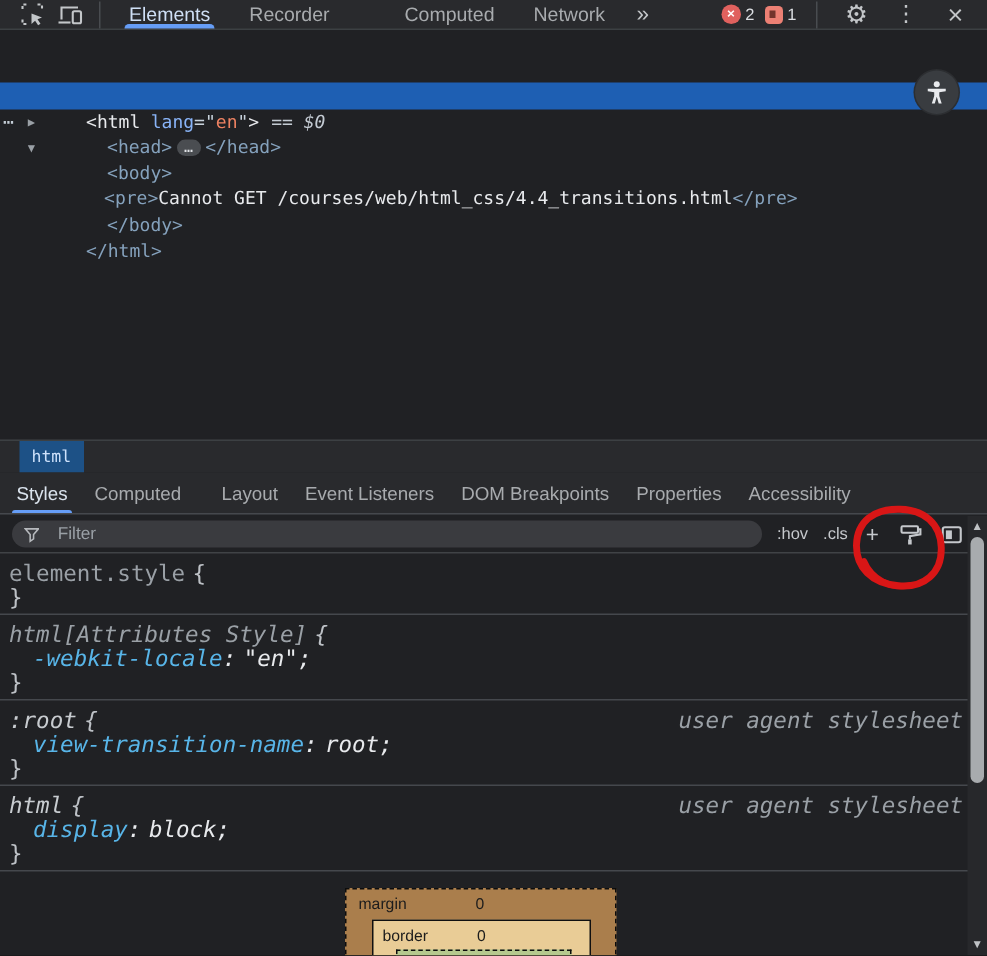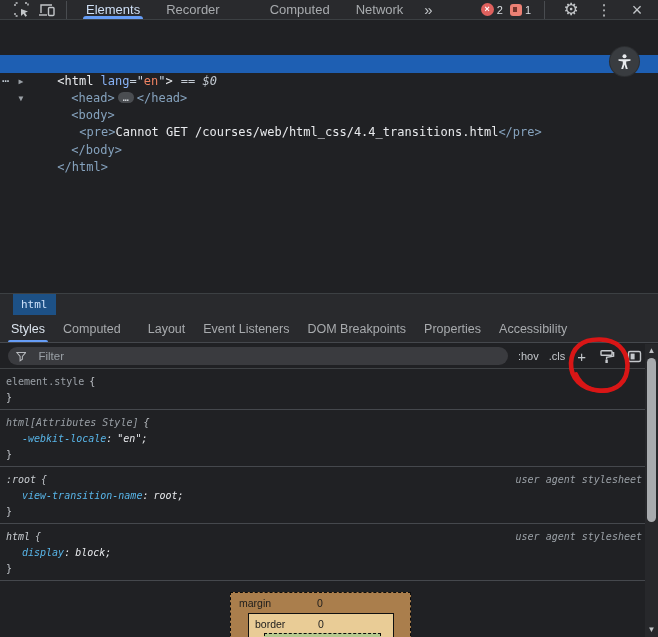--- a/index.html
+++ b/index.html
@@ -40,7 +40,7 @@
   }
   .dom-row{ position:relative; height:17.3px; line-height:17.3px; white-space:pre; }
   .dom-row.selected{ background:#1e5fb3; }
-  .ind1{ padding-left:14px; } .ind2{ padding-left:28px; } .ind3{ padding-left:36px; }
+  .ind1{ padding-left:14px; } .ind2{ padding-left:28px; } .ind3{ padding-left:26px; }
   .tok-meta{ color:#9aa0a6; }
   .tok-tag{ color:#85a2bd; }
   .tok-attr{ color:#89b4f8; margin-left:7px; }

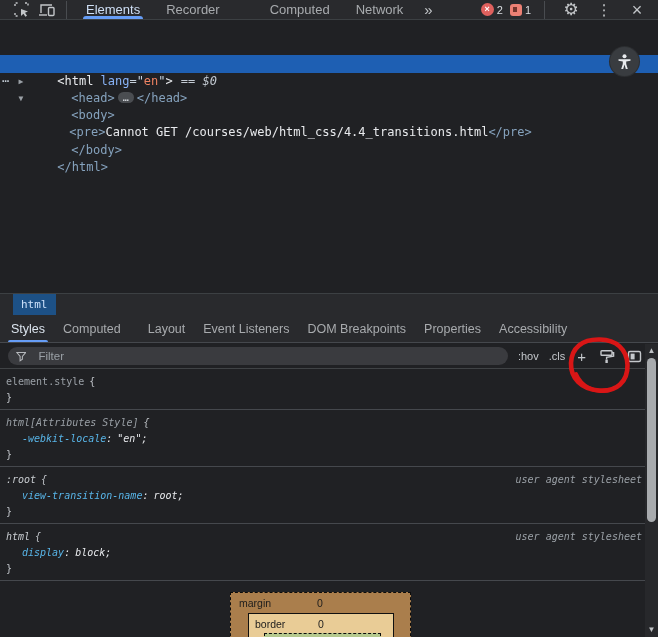--- a/index.html
+++ b/index.html
@@ -76,7 +76,7 @@
   .ftool{ color:#c5c8cc; font-size:11px; margin-left:10px; white-space:nowrap;}
   .ftool.plus{ font-size:15px; margin-left:12px; }
   .ftool-ic{ margin-left:12px; display:flex; align-items:center;}
-  .rules{ font-family:"DejaVu Sans Mono",monospace; font-size:10px; line-height:16px; color:#bdc1c6;}
+  .rules{ font-family:"DejaVu Sans Mono",monospace; font-size:15px; line-height:16px; color:#bdc1c6;}
   .rule{ padding:5px 16px 3px 6px; border-bottom:1px solid #45484d; }
   .rule-head{ display:flex; }
   .sel{ color:#c8ccd0; } .brace{ color:#bdc1c6; margin-left:5px; }

